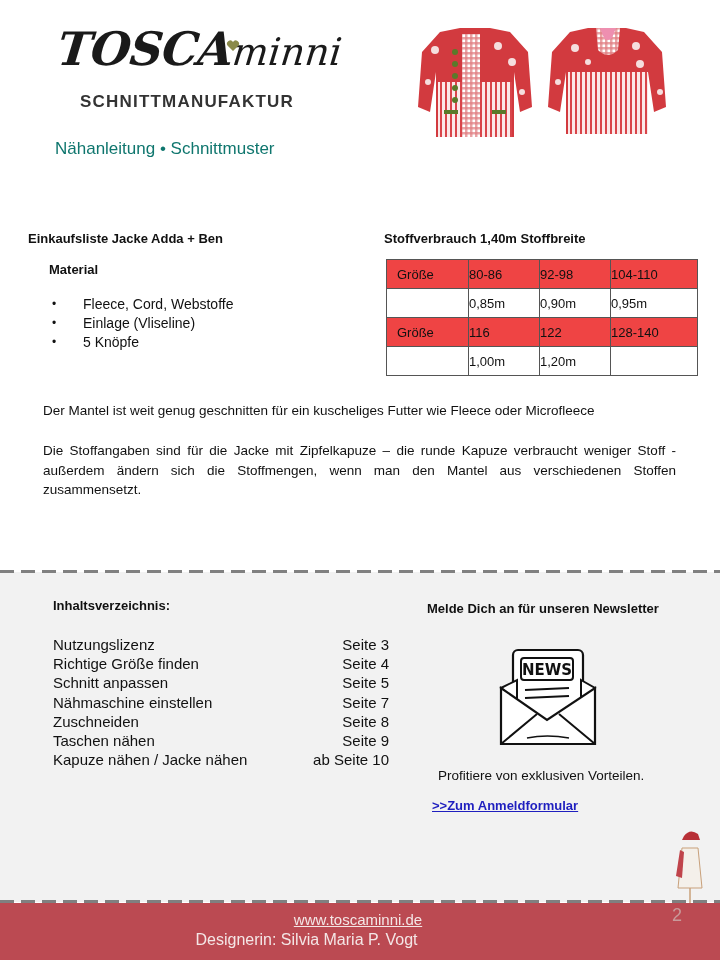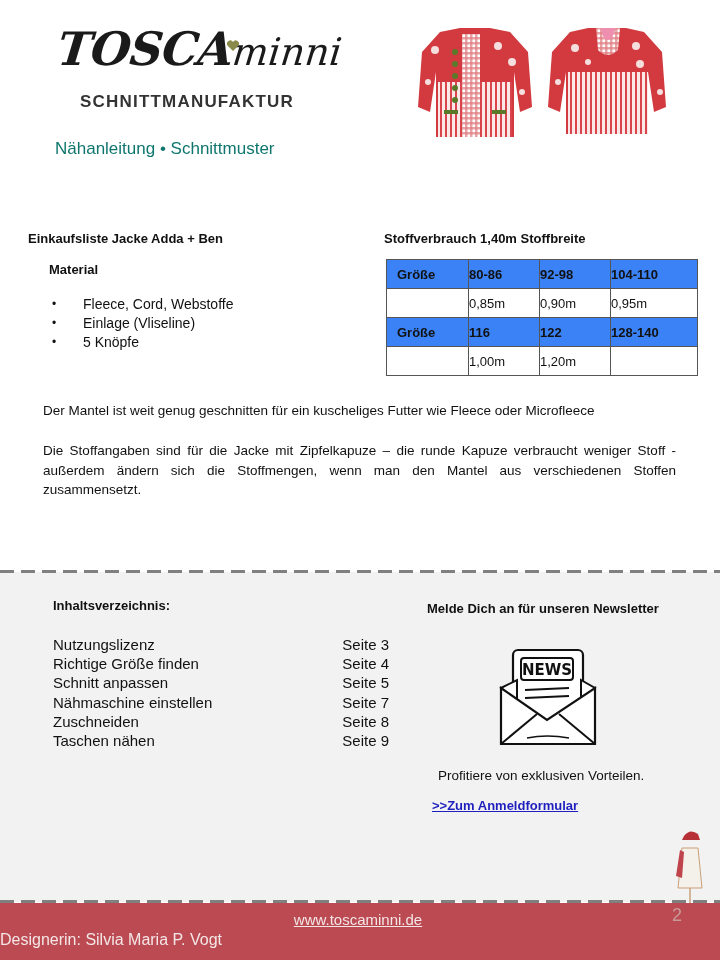--- a/index.html
+++ b/index.html
@@ -39,7 +39,7 @@
   table.fab td.c1 { width:70px; }
   table.fab td.c2 { width:70px; }
   table.fab td.c3 { width:86px; }
-  table.fab tr.hdr td { background:#3b82f6; font-weight:bold; }
+  table.fab tr.hdr td { background:#ef4444; font-weight:normal; }
   
   .para1 { left:43px; top:403px; font-size:13.5px; font-family:"Liberation Sans Narrow","Liberation Sans", sans-serif; }
   .para2 {

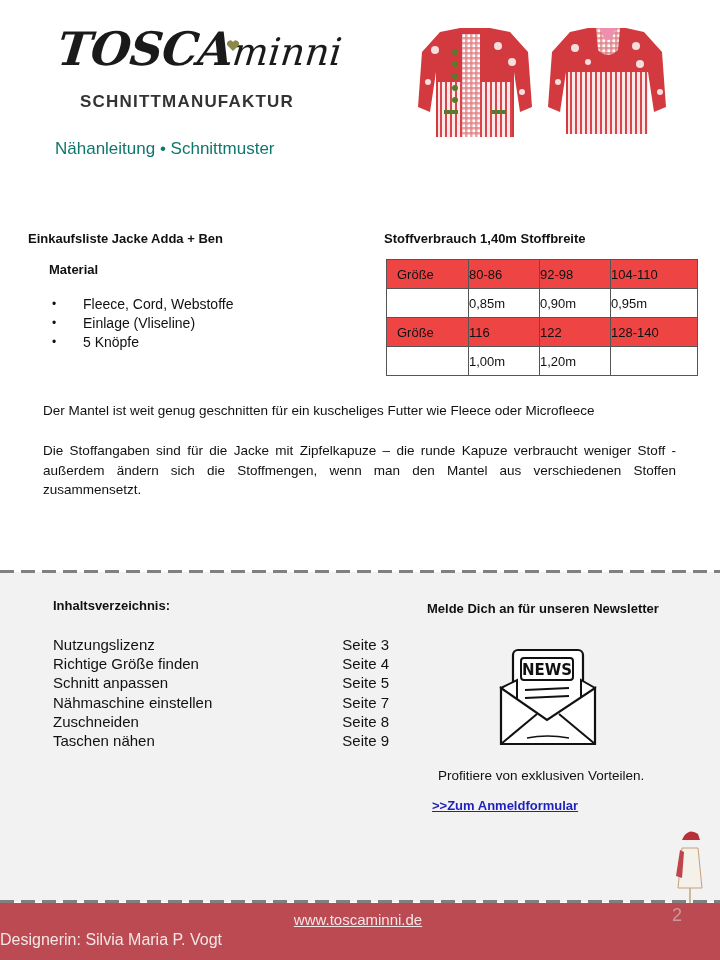--- a/index.html
+++ b/index.html
@@ -206,6 +206,10 @@
       <span>Taschen nähen</span>
       <span>Seite 9</span>
     </div>
+  <div class="row">
+      <span>Kapuze nähen / Jacke nähen</span>
+      <span>ab Seite 10</span>
+    </div>
 </div>
 
 <div class="abs h-news">Melde Dich an für unseren Newsletter</div>

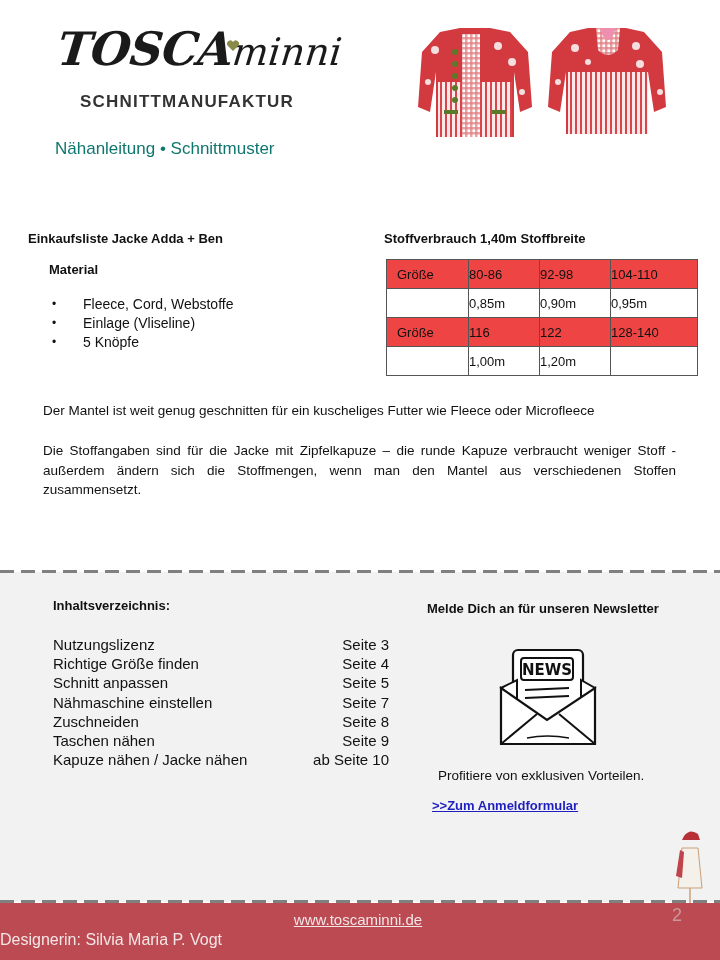--- a/index.html
+++ b/index.html
@@ -62,7 +62,7 @@
   .footer { left:0; top:903px; width:720px; height:57px; background:#bb4a52; }
   .foot-url { left:0; top:911px; width:720px; text-align:center; font-size:15px; color:#f4e6e6; text-decoration:underline; cursor:pointer; }
   .foot-url span { margin-left:-4px; }
-  .foot-designer { left:0; top:931px; width:613px; text-align:left; font-size:16px; color:#f4e6e6; }
+  .foot-designer { left:0; top:931px; width:613px; text-align:center; font-size:16px; color:#f4e6e6; }
   .page-num { left:672px; top:905px; font-size:18px; color:#c99a9a; }
   .dress { left:668px; top:828px; width:44px; height:112px; }
 </style>

